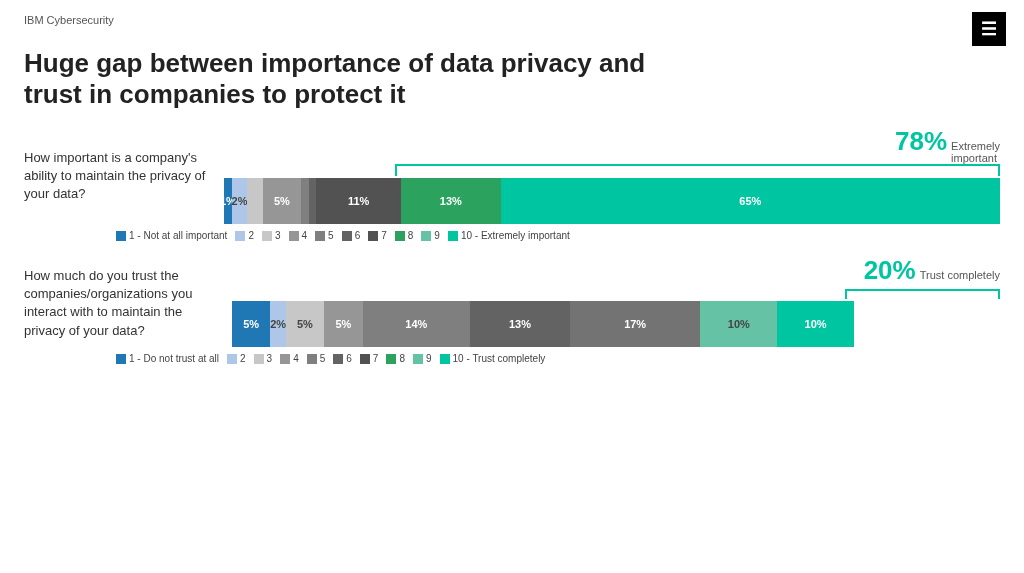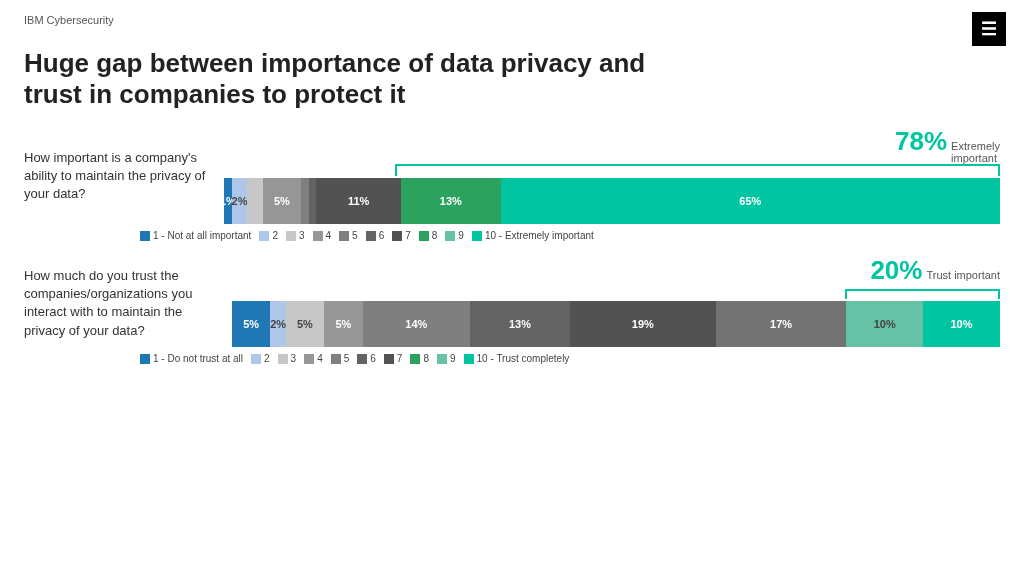--- a/index.html
+++ b/index.html
@@ -81,7 +81,7 @@
       gap: 2px 8px;
       font-size: 10px;
       color: #444;
-      margin-left: 116px;
+      margin-left: 92px;
     }
     .legend-item {
       display: flex;

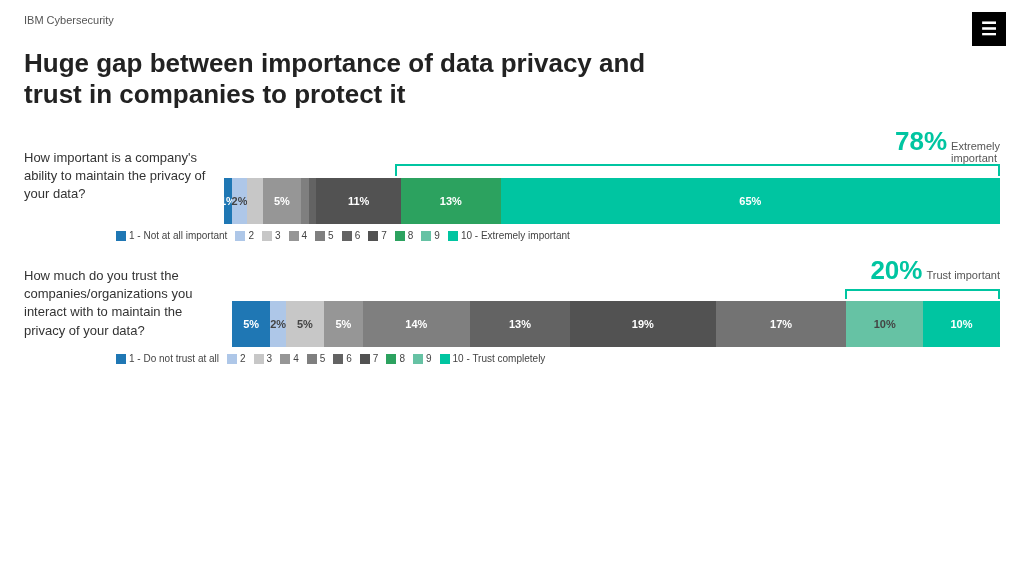--- a/index.html
+++ b/index.html
@@ -246,7 +246,7 @@
           <div style="position:absolute; top:-46px; right:0; display:flex; flex-direction:column; align-items:flex-end;">
             <div style="display:flex; align-items:baseline; gap:4px;">
               <span style="font-size:26px; font-weight:bold; color:#00c5a1;">20%</span>
-              <span style="font-size:11px; color:#555;">Trust important</span>
+              <span style="font-size:11px; color:#555;">Trust completely</span>
             </div>
           </div>
 

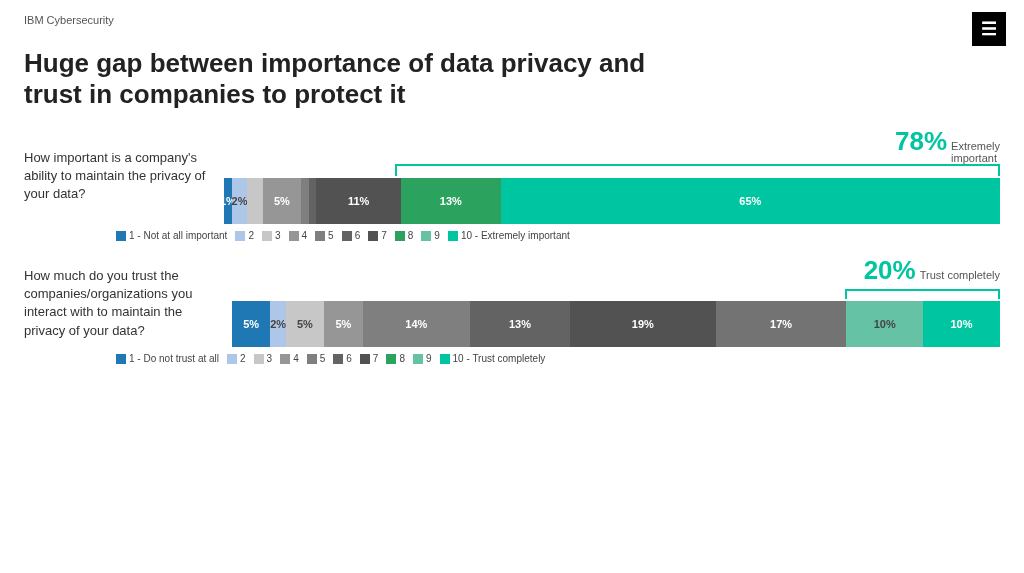--- a/index.html
+++ b/index.html
@@ -271,9 +271,6 @@
               <div class="bar-segment" style="width: 13%; background: rgb(99, 99, 99);">
                 <span class="seg-label">13%</span>
               </div>
-              <div class="bar-segment" style="width: 19%; background: rgb(82, 82, 82);">
-                <span class="seg-label">19%</span>
-              </div>
               <div class="bar-segment" style="width: 17%; background: #737373;">
                 <span class="seg-label">17%</span>
               </div>

